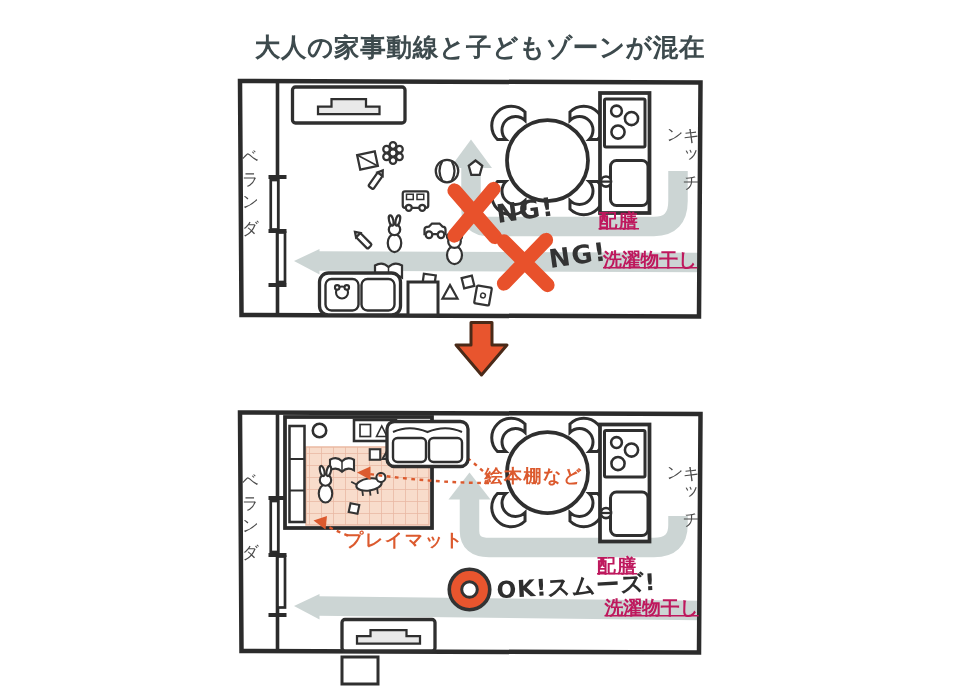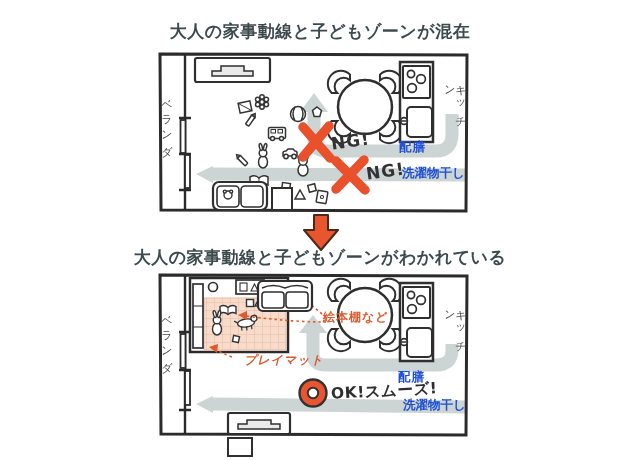--- a/index.html
+++ b/index.html
@@ -17,7 +17,7 @@
     writing-mode:vertical-rl;text-orientation:upright;
     font-size:11px;color:#4a4a4a;letter-spacing:3px;font-weight:500;
   }
-  .orange{color:#1d4ed8;font-weight:bold;font-size:12.5px;letter-spacing:1px;}
+  .orange{color:#be185d;font-weight:bold;font-size:12.5px;letter-spacing:1px;text-decoration:underline;}
   .orange-big{color:#dc5a2e;font-weight:bold;font-size:12px;letter-spacing:1px;}
   .ng{font-size:17px;font-weight:bold;color:#333;transform:rotate(-8deg);letter-spacing:1px;}
   .ok{font-size:15.5px;font-weight:bold;color:#2e2e2e;transform:rotate(-3deg);letter-spacing:0.5px;}

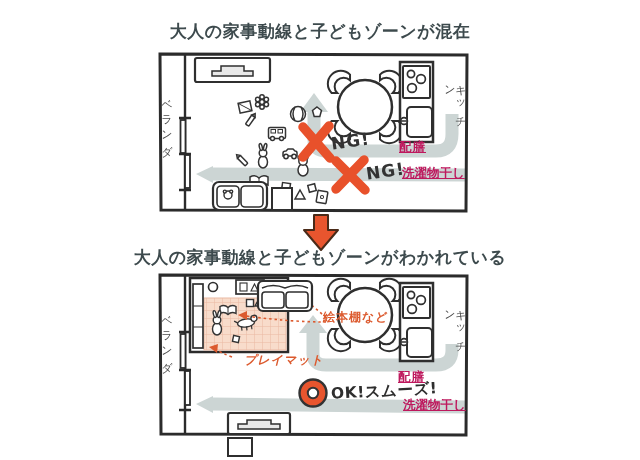--- a/index.html
+++ b/index.html
@@ -28,7 +28,6 @@
 <div id="canvas">
 
   <div class="title" style="top:20px;">大人の家事動線と子どもゾーンが混在</div>
-  <div class="title" style="top:246px;">大人の家事動線と子どもゾーンがわかれている</div>
 
   <svg style="left:150px;top:50px;" width="330" height="165" viewBox="0 0 330 165">
 

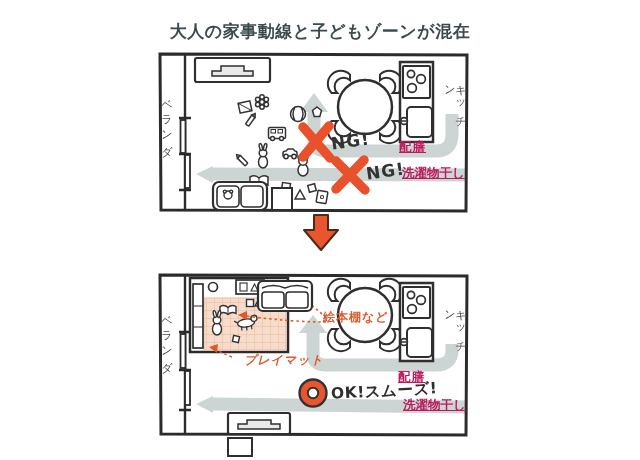--- a/index.html
+++ b/index.html
@@ -328,7 +328,7 @@
   <div class="lbl vtext" style="left:161px;top:308px;height:70px;">ベランダ</div>
   <div class="lbl vtext" style="left:444px;top:303px;height:60px;">キッチン</div>
   <div class="lbl orange-big" style="left:323px;top:311px;">絵本棚など</div>
-  <div class="lbl orange-big" style="left:244px;top:354px;font-style:italic;">プレイマット</div>
+  <div class="lbl orange-big" style="left:230px;top:354px;">プレイマット</div>
   <div class="lbl orange" style="left:398px;top:371px;">配膳</div>
   <div class="lbl orange" style="left:403px;top:399px;letter-spacing:0;">洗濯物干し</div>
   <div class="lbl ok" style="left:331px;top:384px;">OK!スムーズ!</div>

